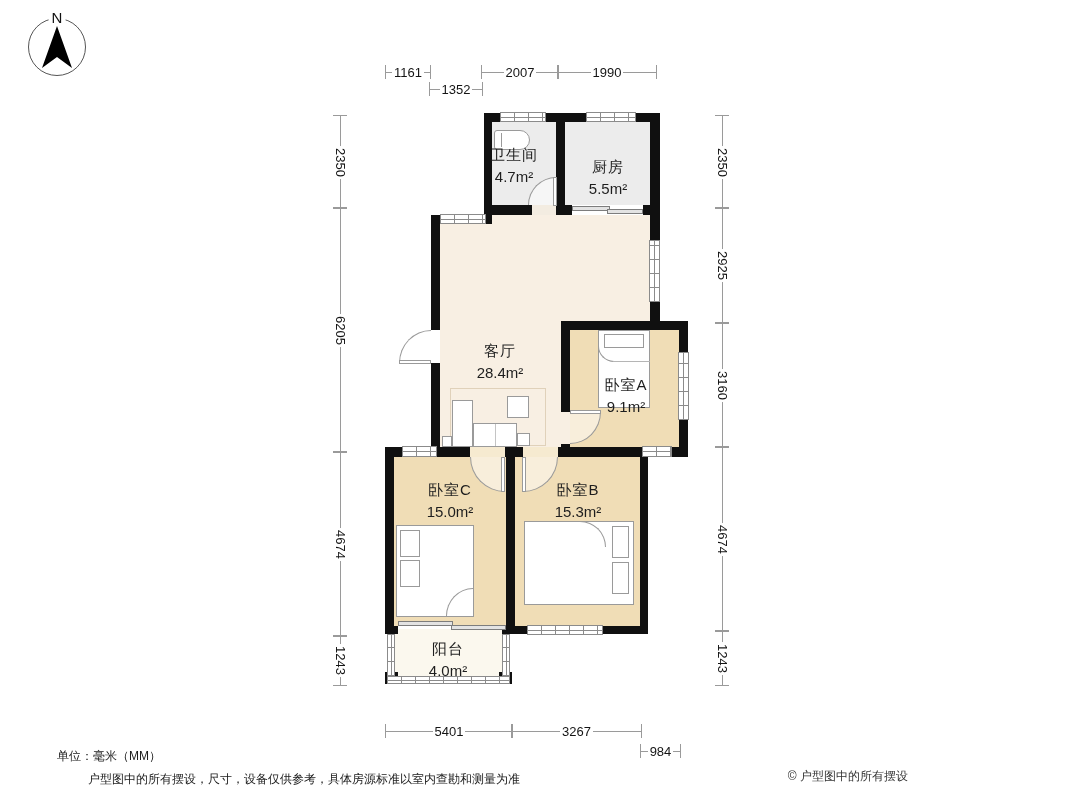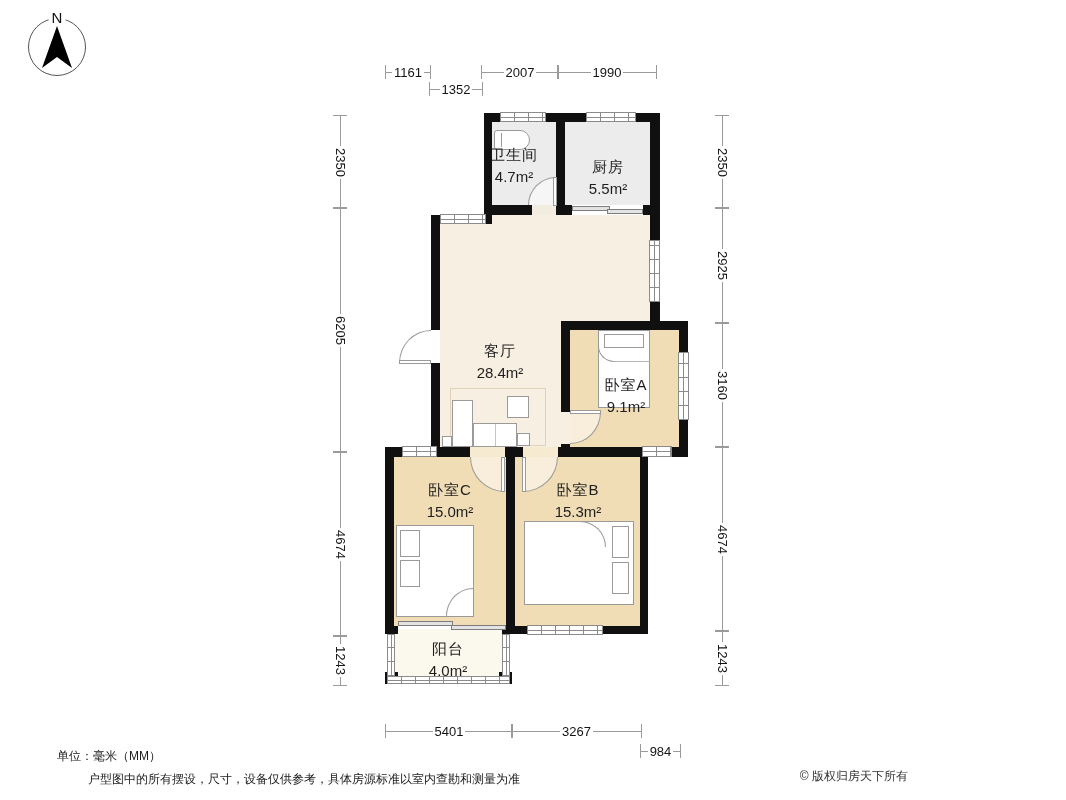--- a/index.html
+++ b/index.html
@@ -245,7 +245,7 @@
 
   <div class="footer" style="left:57px;top:748px;">单位：毫米（MM）</div>
   <div class="footer" style="left:57px;top:771px;margin-left:31px;">户型图中的所有摆设，尺寸，设备仅供参考，具体房源标准以室内查勘和测量为准</div>
-  <div class="footer" style="right:158px;top:768px;color:#333;">© 版权归房天下所有</div>
+  <div class="footer" style="right:158px;top:768px;color:#333;">© 户型图中的所有摆设</div>
 
 </div>
 

